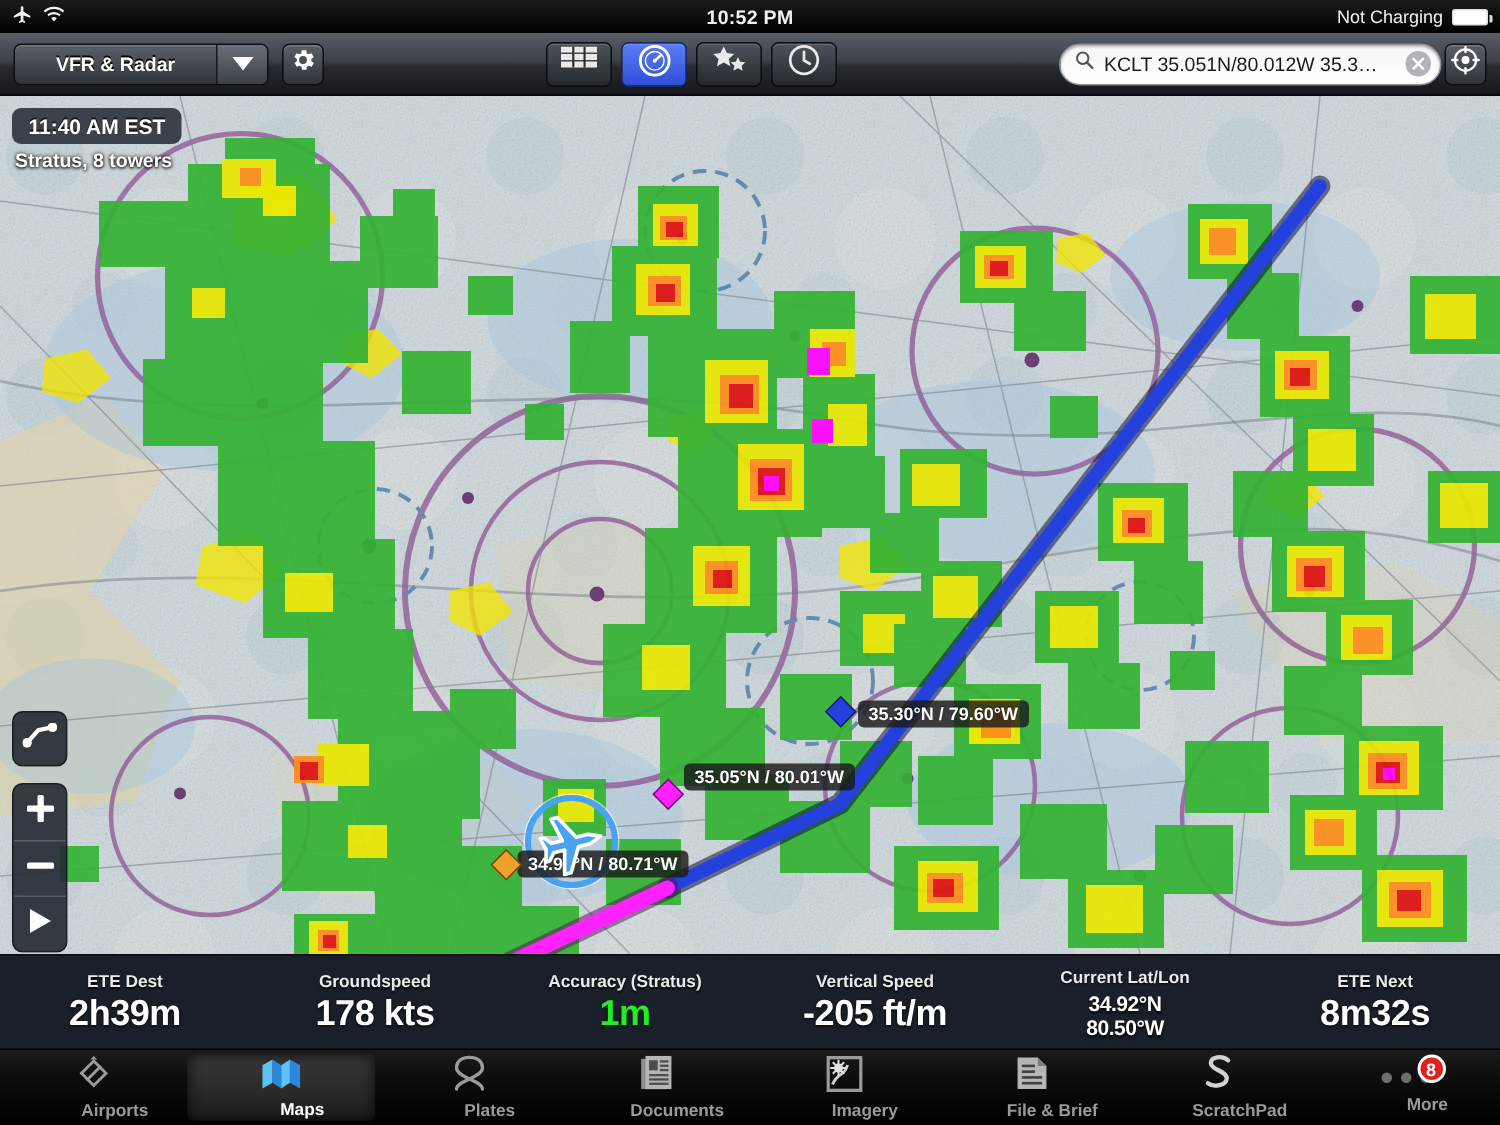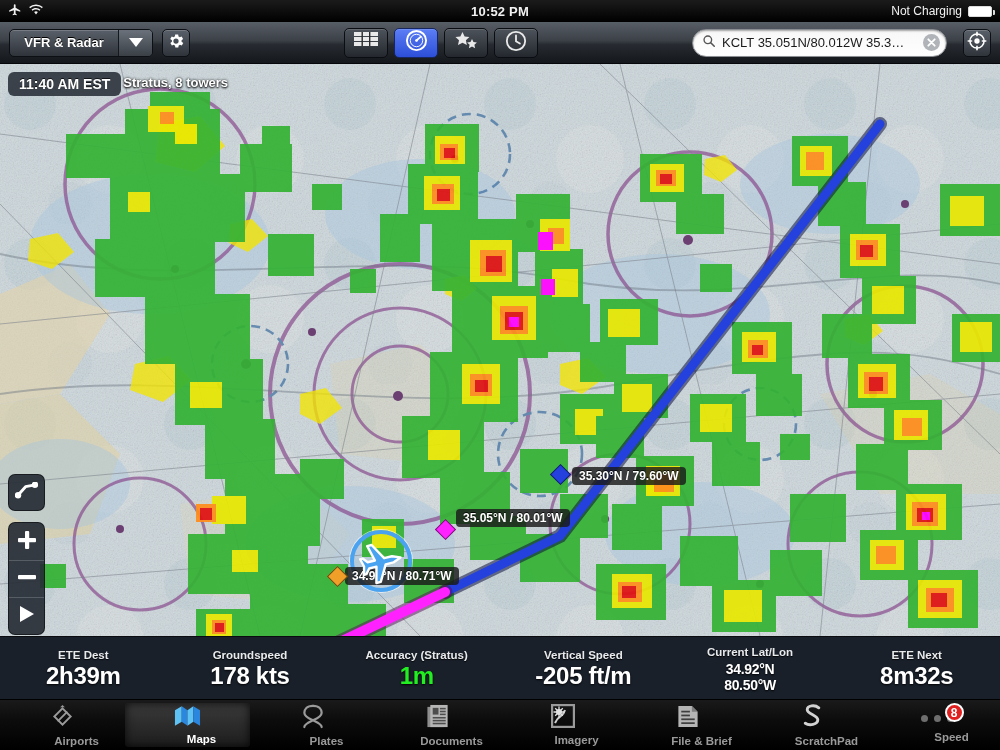--- a/index.html
+++ b/index.html
@@ -36,7 +36,7 @@
   }
   .tb-left{ display:flex; align-items:center; gap:9px; padding-left:9px; }
   .layer-select{
-    display:flex; align-items:stretch; height:28px; width:144px;
+    display:flex; align-items:stretch; height:28px; width:170px;
     border-radius:5px; border:1px solid #0c0f13;
     background:linear-gradient(#5a6069,#2f343b);
     box-shadow:inset 0 1px 0 rgba(255,255,255,.18);

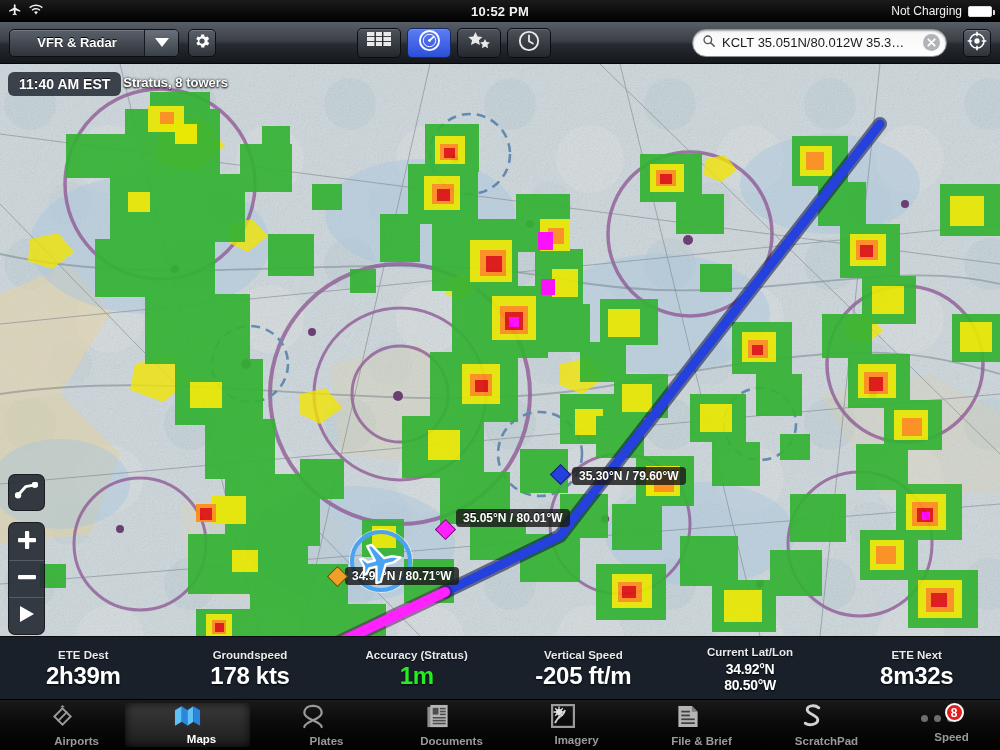--- a/index.html
+++ b/index.html
@@ -69,7 +69,7 @@
     display:flex; align-items:center; justify-content:center; cursor:pointer;
   }
   .seg.on{ background:linear-gradient(#5b7df5,#2d4fd8); border-color:#16275f; }
-  .tb-right{ display:flex; align-items:center; gap:16px; padding-right:9px; }
+  .tb-right{ display:flex; align-items:center; gap:2px; padding-right:9px; }
   .searchbox{
     width:255px; height:28px; border-radius:14px;
     background:linear-gradient(#f7f7f7,#ffffff);

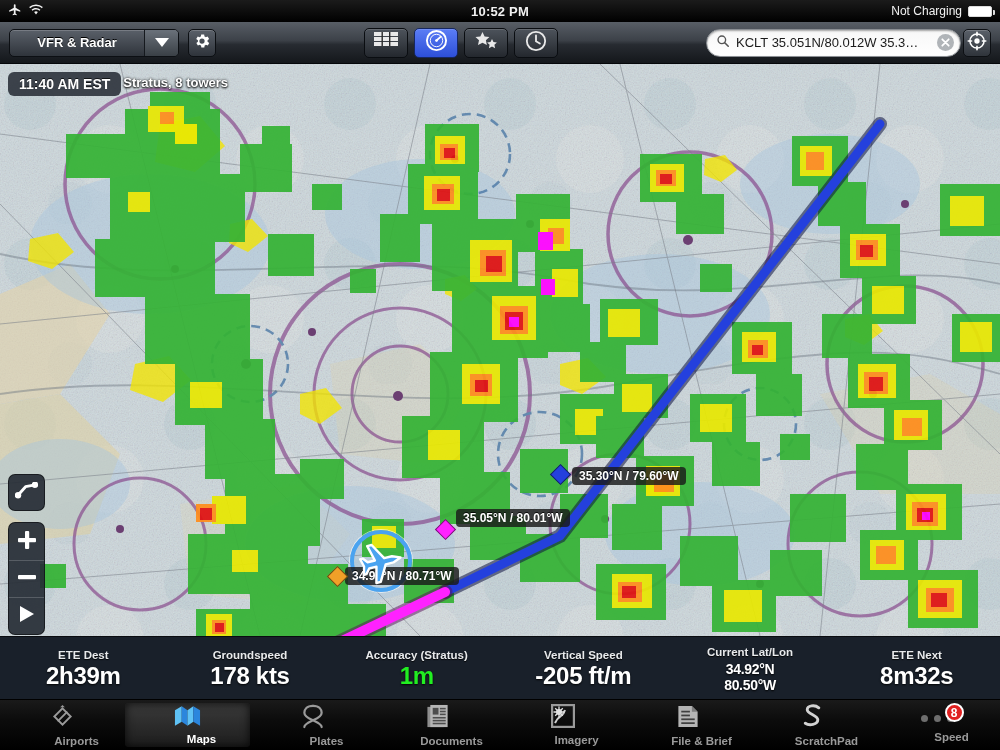--- a/index.html
+++ b/index.html
@@ -95,7 +95,7 @@
   
   .wx-banner{
     position:absolute; left:8px; top:8px; z-index:30;
-    display:flex; flex-direction:row; align-items:flex-start;
+    display:flex; flex-direction:column; align-items:flex-start;
   }
   .wx-time{
     background:rgba(40,46,55,.88); color:#fff; font-size:14px; font-weight:bold;

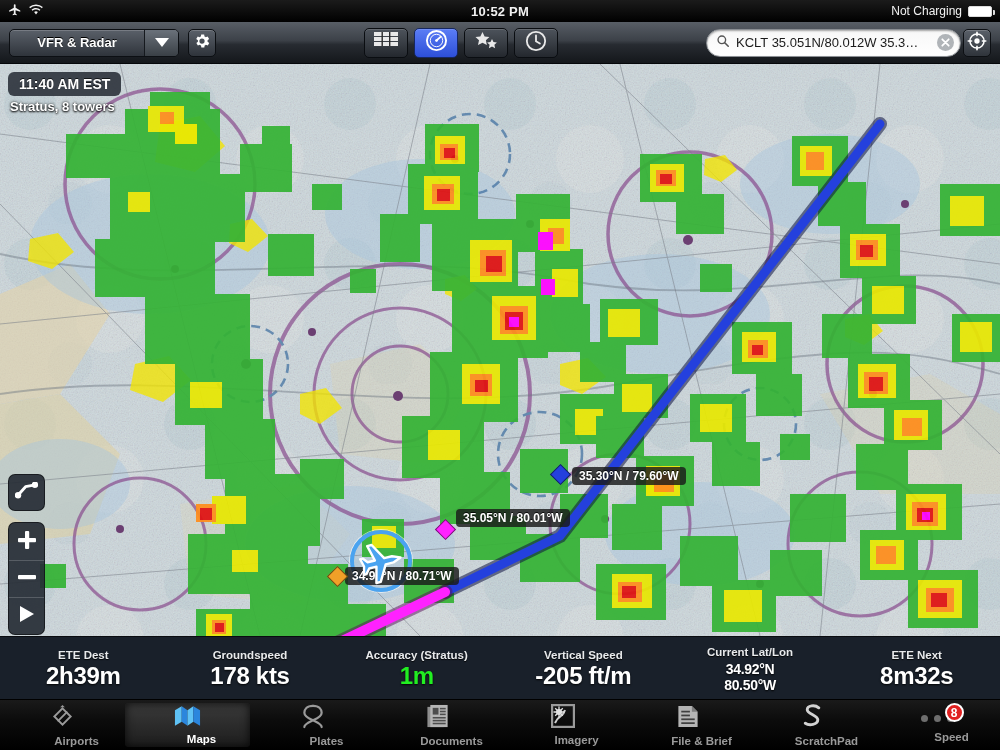--- a/index.html
+++ b/index.html
@@ -785,7 +785,7 @@
           <i></i>
         </span>
       <span class="badge">8</span>
-      <span class="tl">Speed</span>
+      <span class="tl">More</span>
     </div>
   </div>
 

